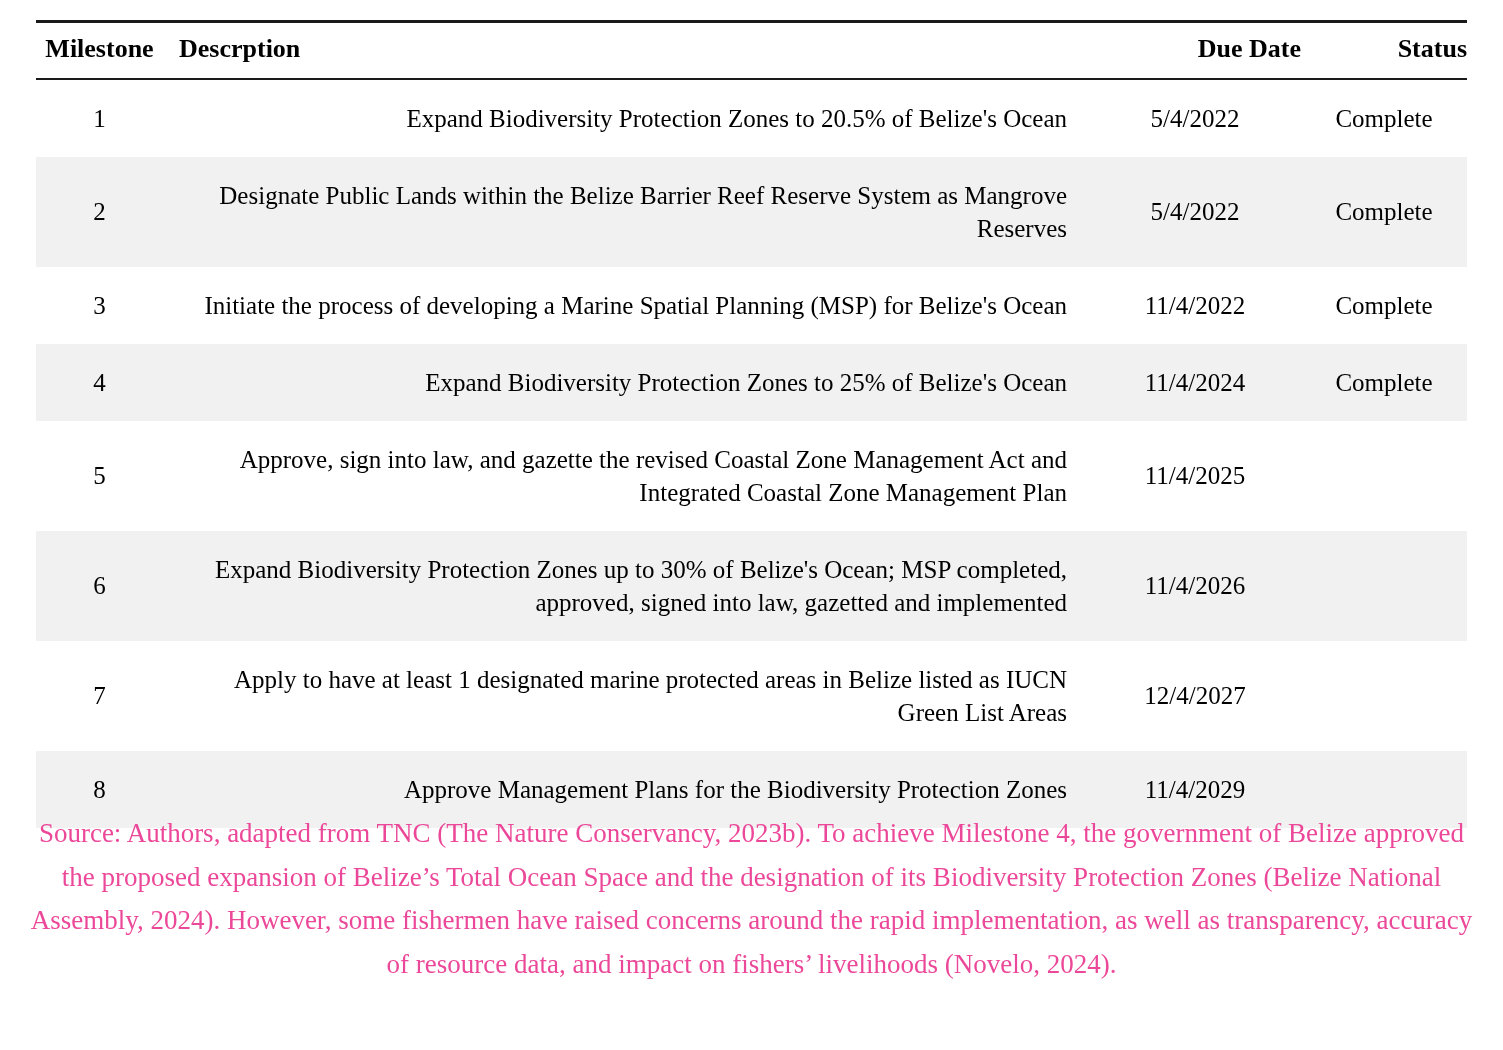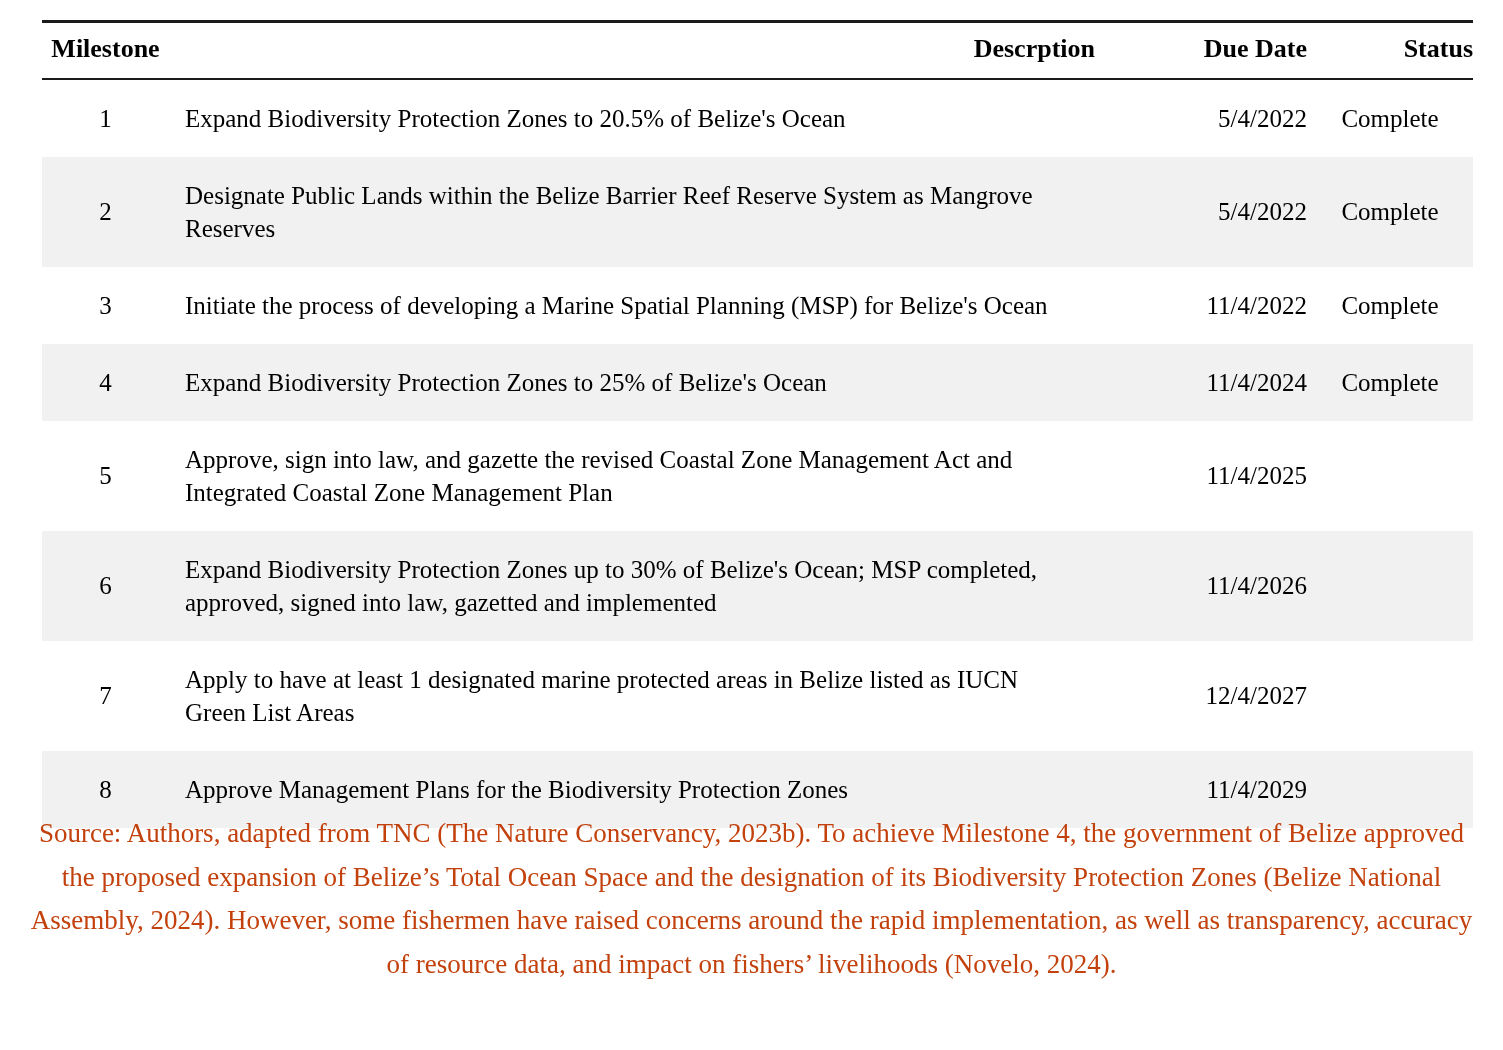--- a/index.html
+++ b/index.html
@@ -25,7 +25,7 @@
   
   .table-wrap {
     position: absolute;
-    left: 42px;
+    left: 36px;
     top: 20px;
     width: 1431px;
   }

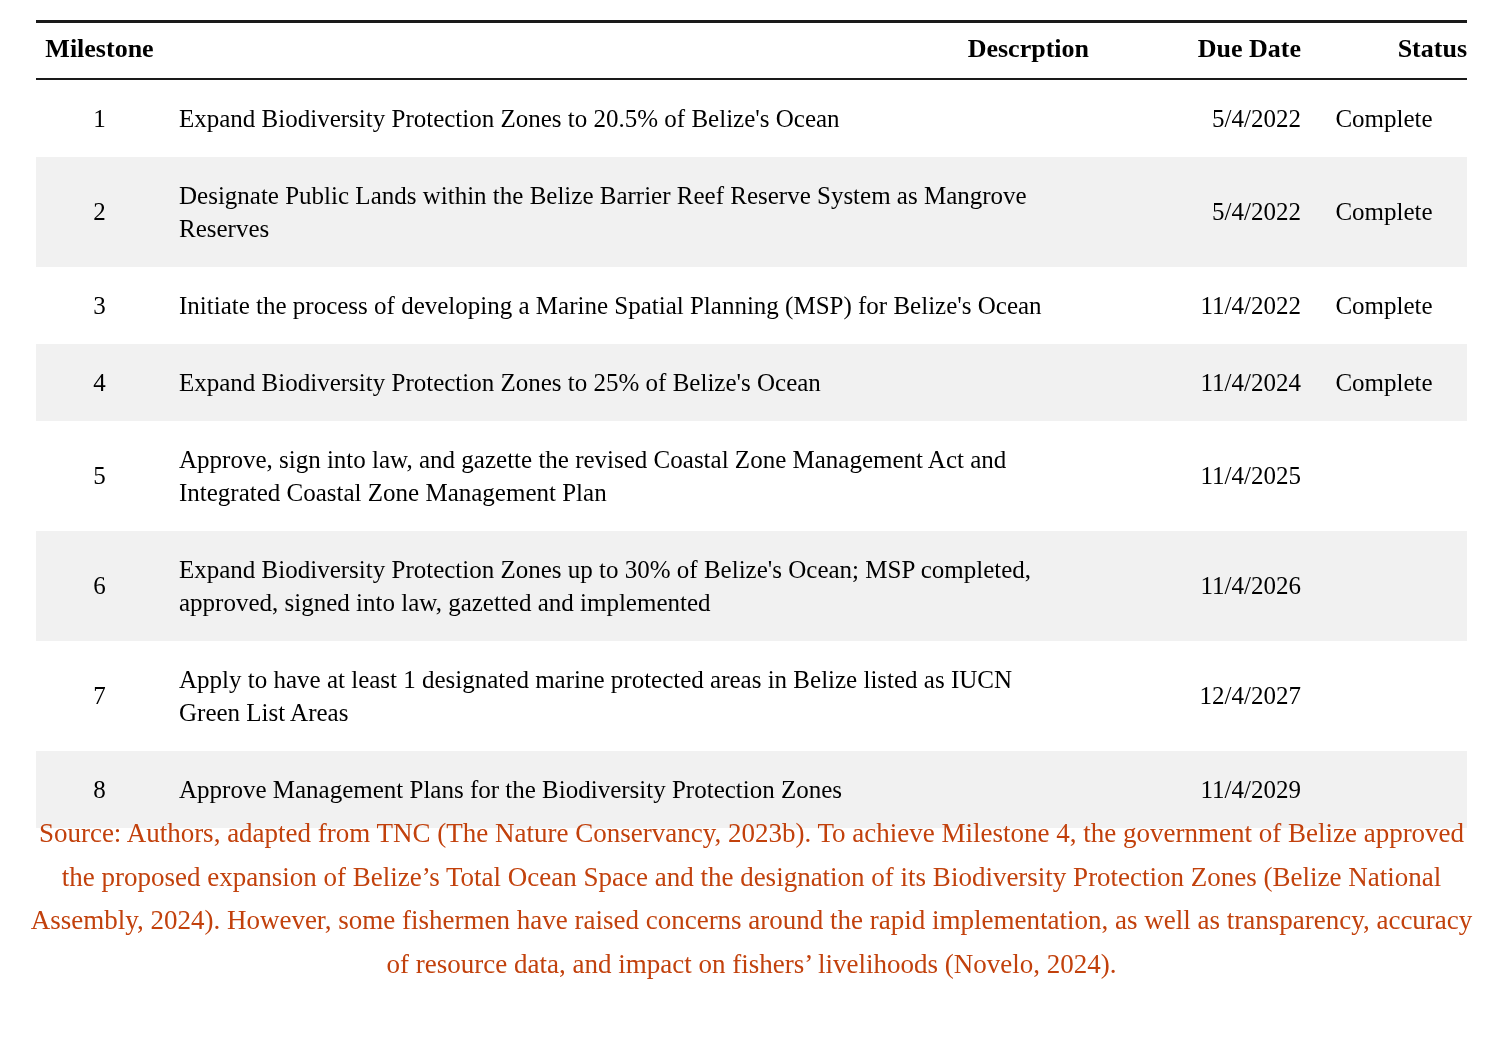--- a/index.html
+++ b/index.html
@@ -59,7 +59,7 @@
     line-height: 1.1;
   }
   th.h-num    { text-align: center; padding-right: 4px; }
-  th.h-desc   { text-align: right; padding-left: 12px; }
+  th.h-desc   { text-align: left; padding-left: 12px; }
   th.h-date   { text-align: right; }
   th.h-status { text-align: right; }
 

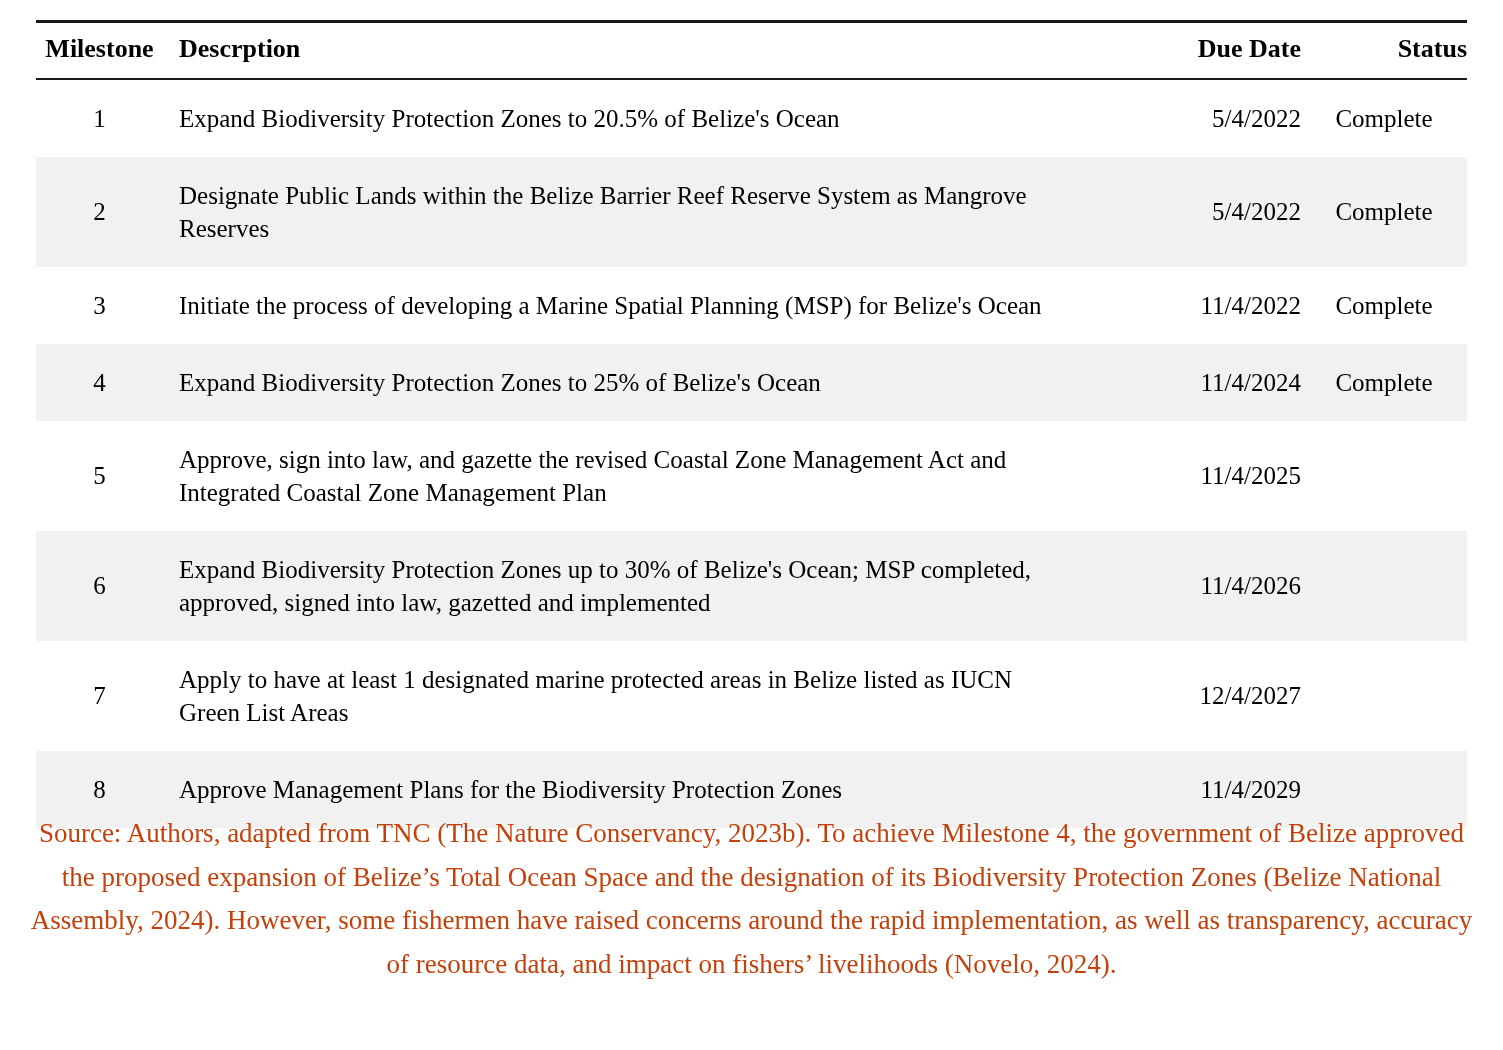--- a/index.html
+++ b/index.html
@@ -78,7 +78,7 @@
     padding: 22px 4px 22px 0;
   }
   td.cell-desc {
-    text-align: left;
+    text-align: right;
     padding: 22px 22px 22px 12px;
   }
   td.cell-date {

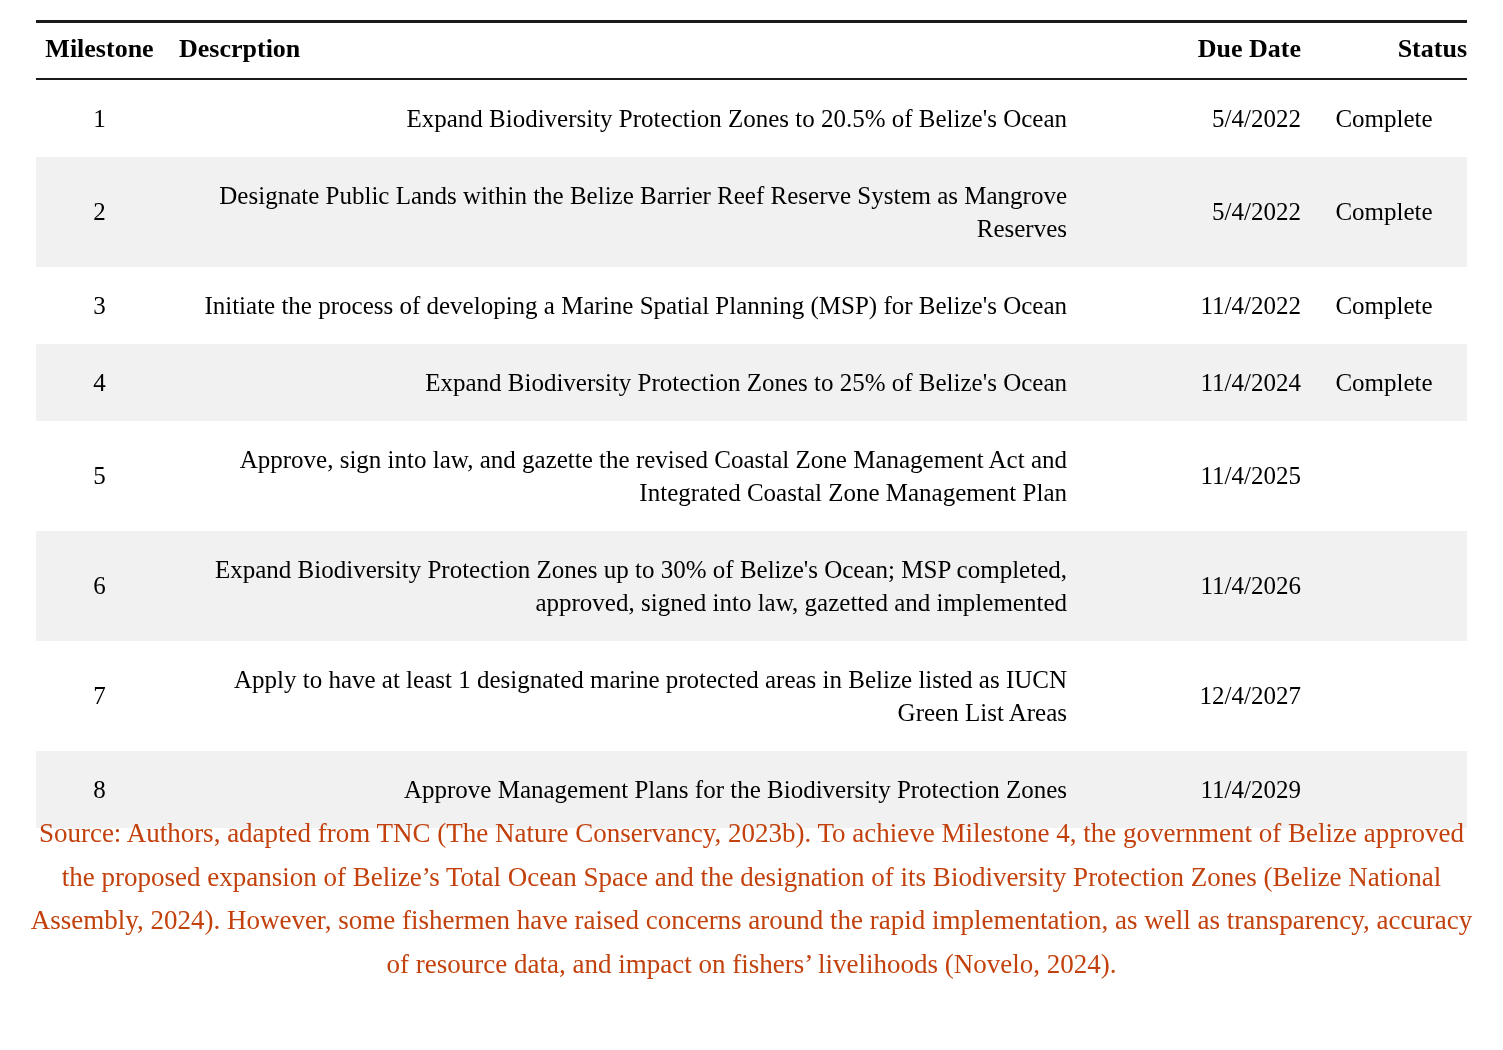--- a/index.html
+++ b/index.html
@@ -82,7 +82,7 @@
     padding: 22px 22px 22px 12px;
   }
   td.cell-date {
-    text-align: right;
+    text-align: center;
     padding: 22px 0;
     white-space: nowrap;
   }

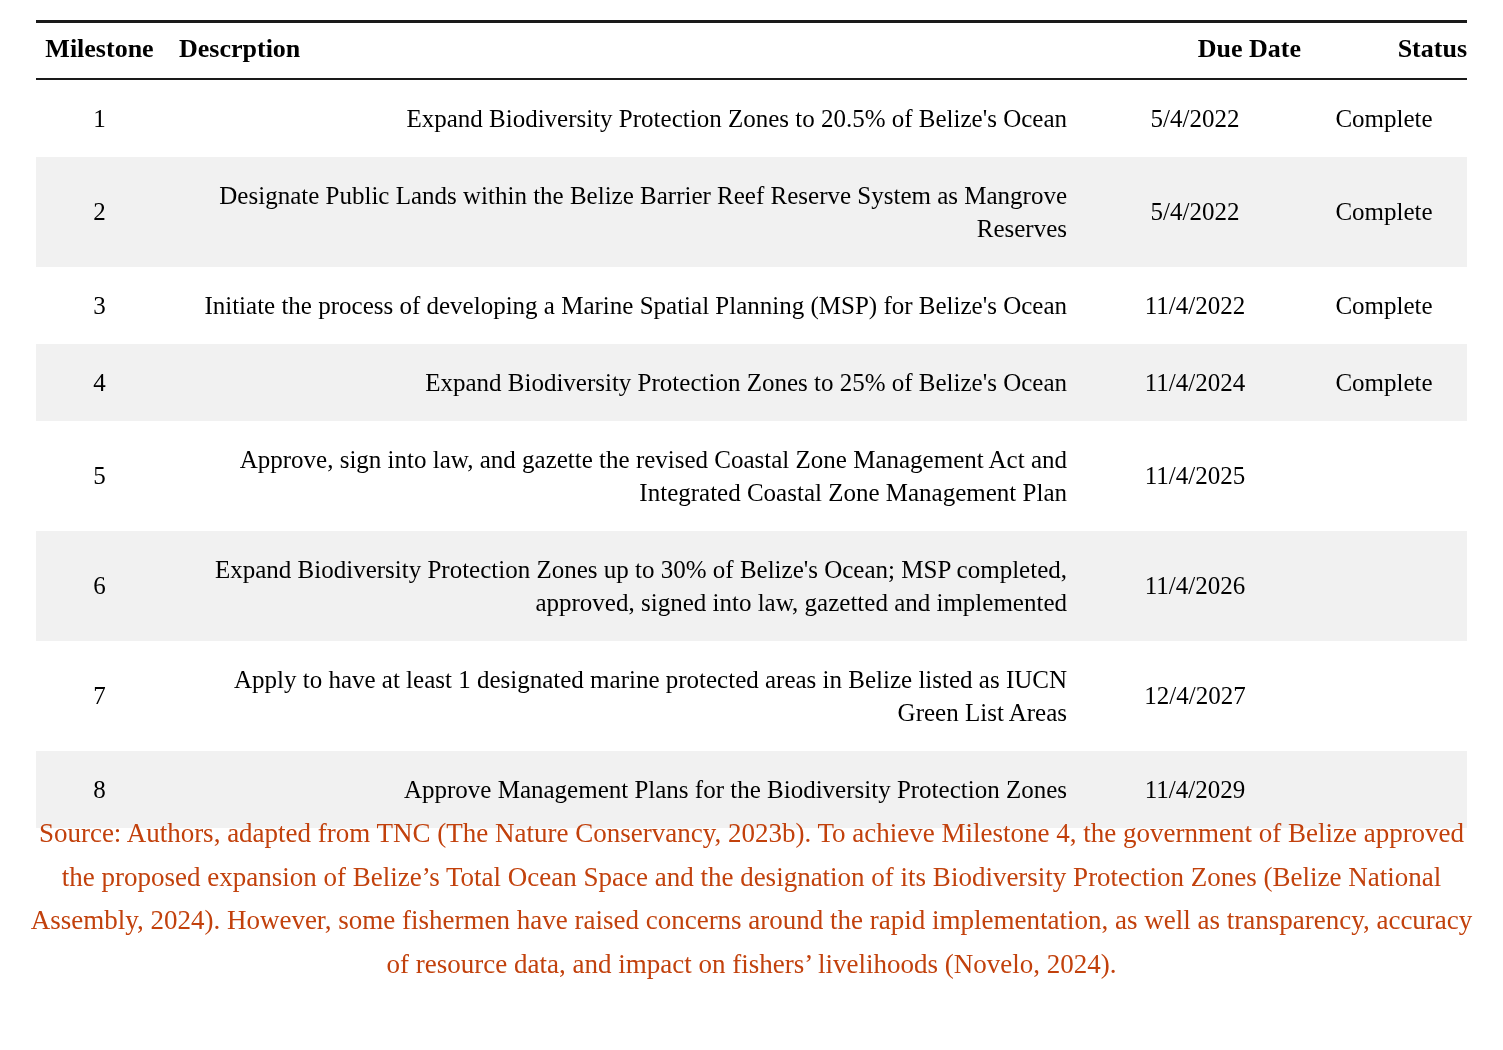--- a/index.html
+++ b/index.html
@@ -102,7 +102,7 @@
     text-align: center;
     font-size: 27px;
     line-height: 1.62;
-    color: #c2410c;
+    color: #ec4899;
   }
 </style>
 </head>

